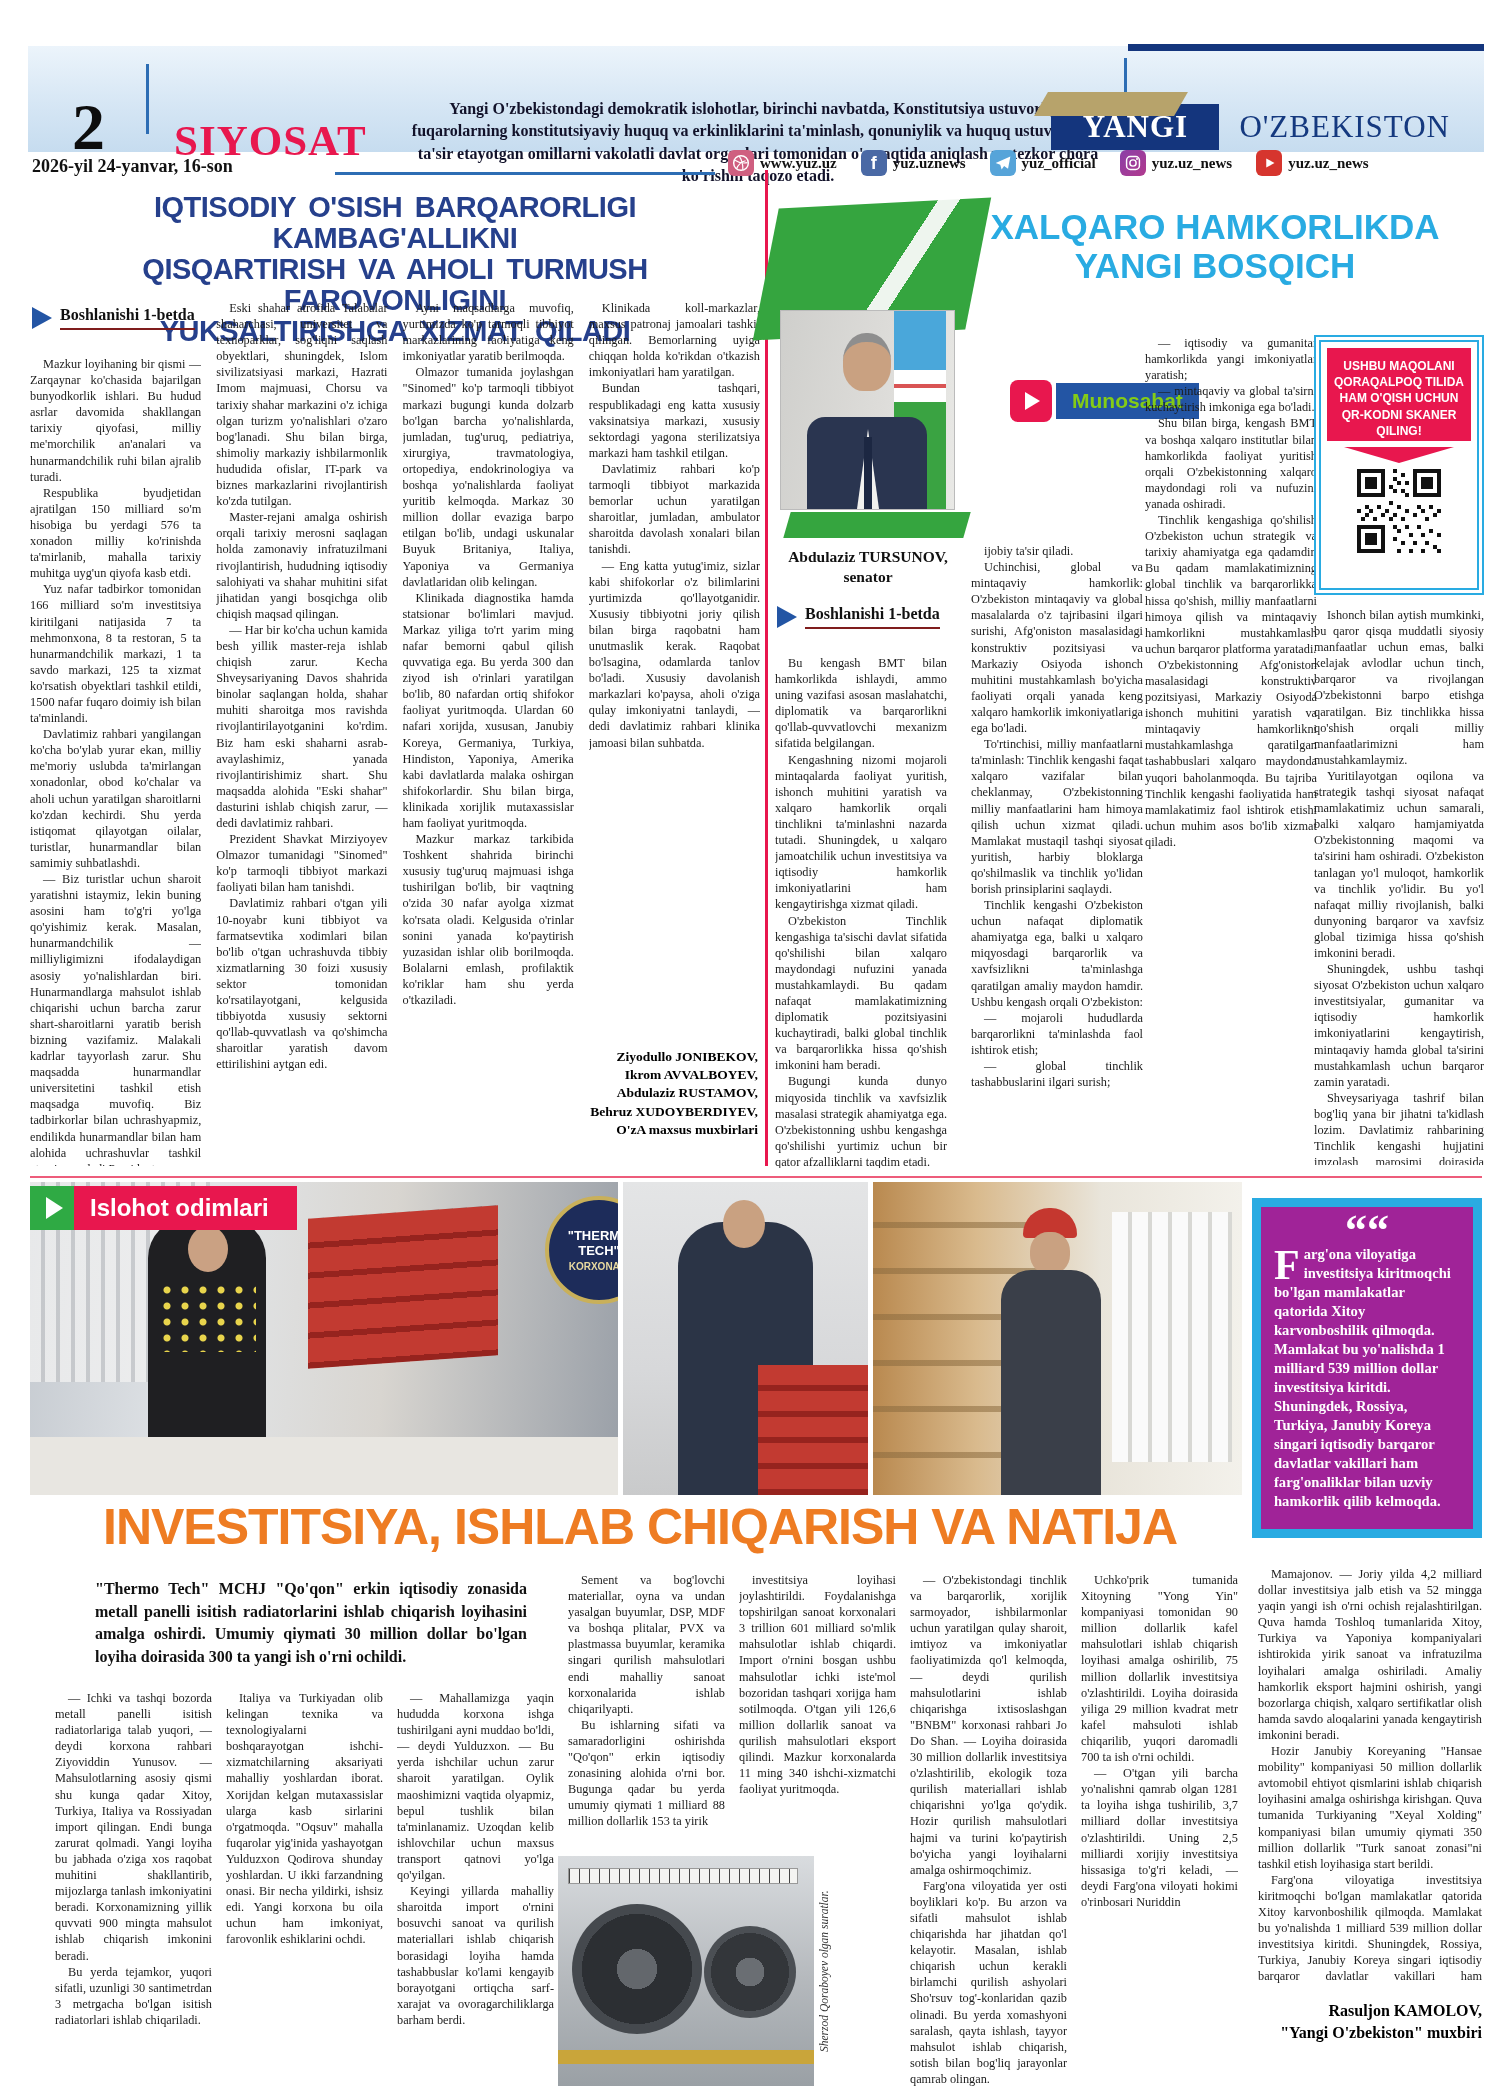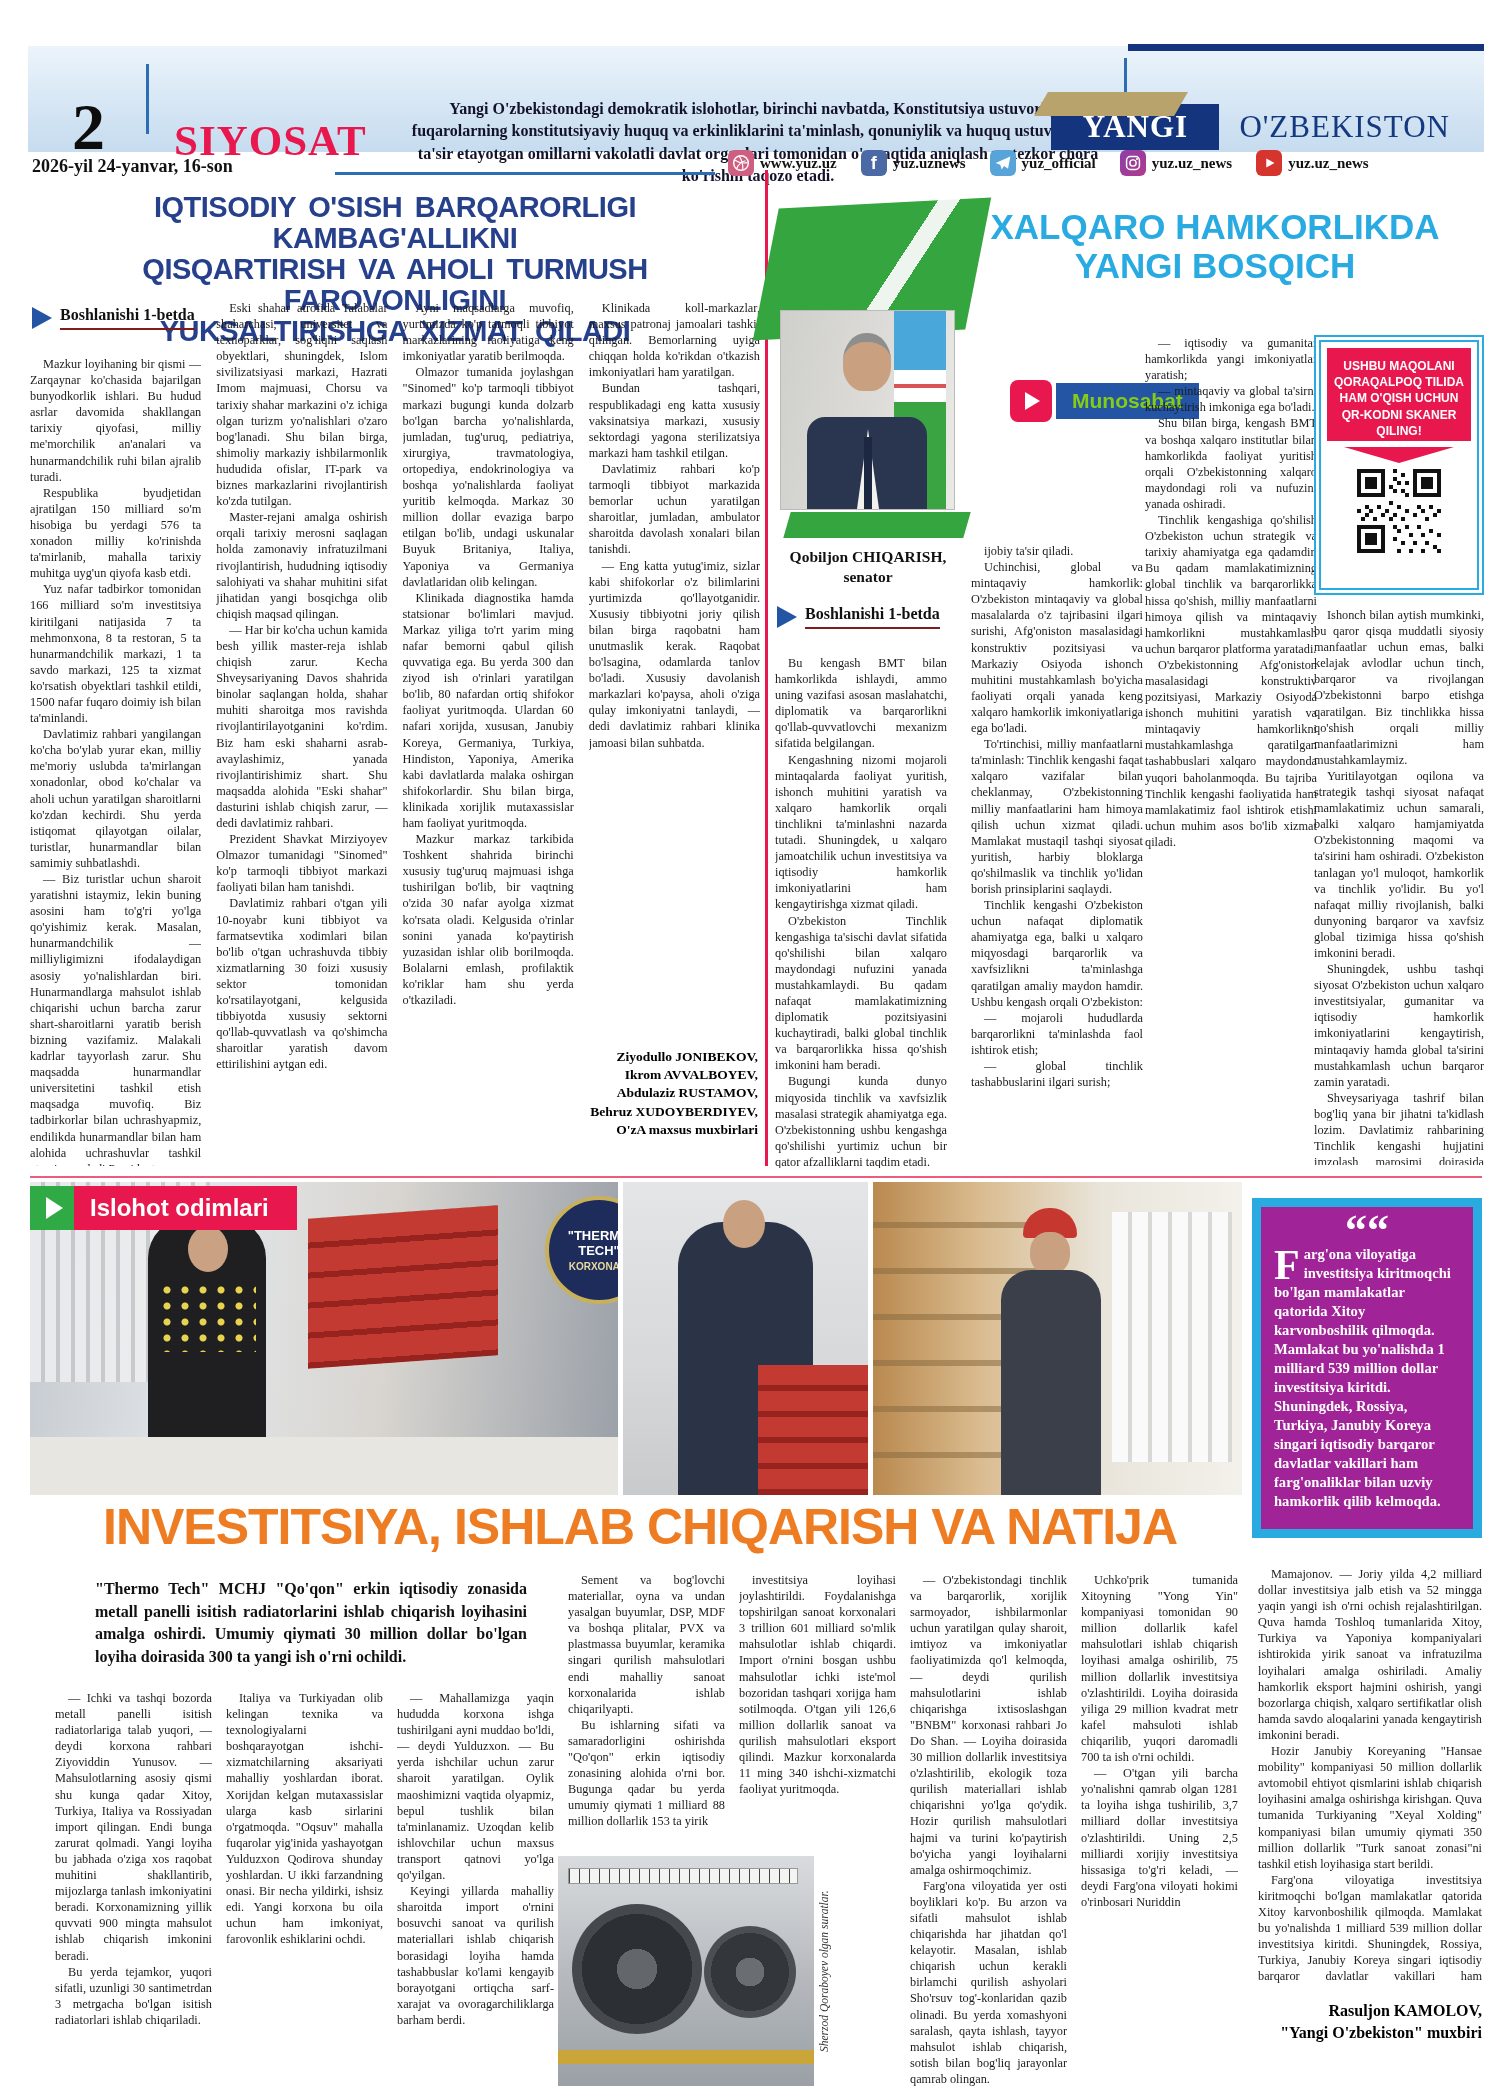--- a/index.html
+++ b/index.html
@@ -306,7 +306,7 @@
     </div>
     <div class="flag-ribbon"></div>
     <div class="ra-caption">
-      <div>Qobiljon CHIQARISH,</div>
+      <div>Abdulaziz TURSUNOV,</div>
       <div>senator</div>
     </div>
     <div class="cont-label ra-contlabel">

